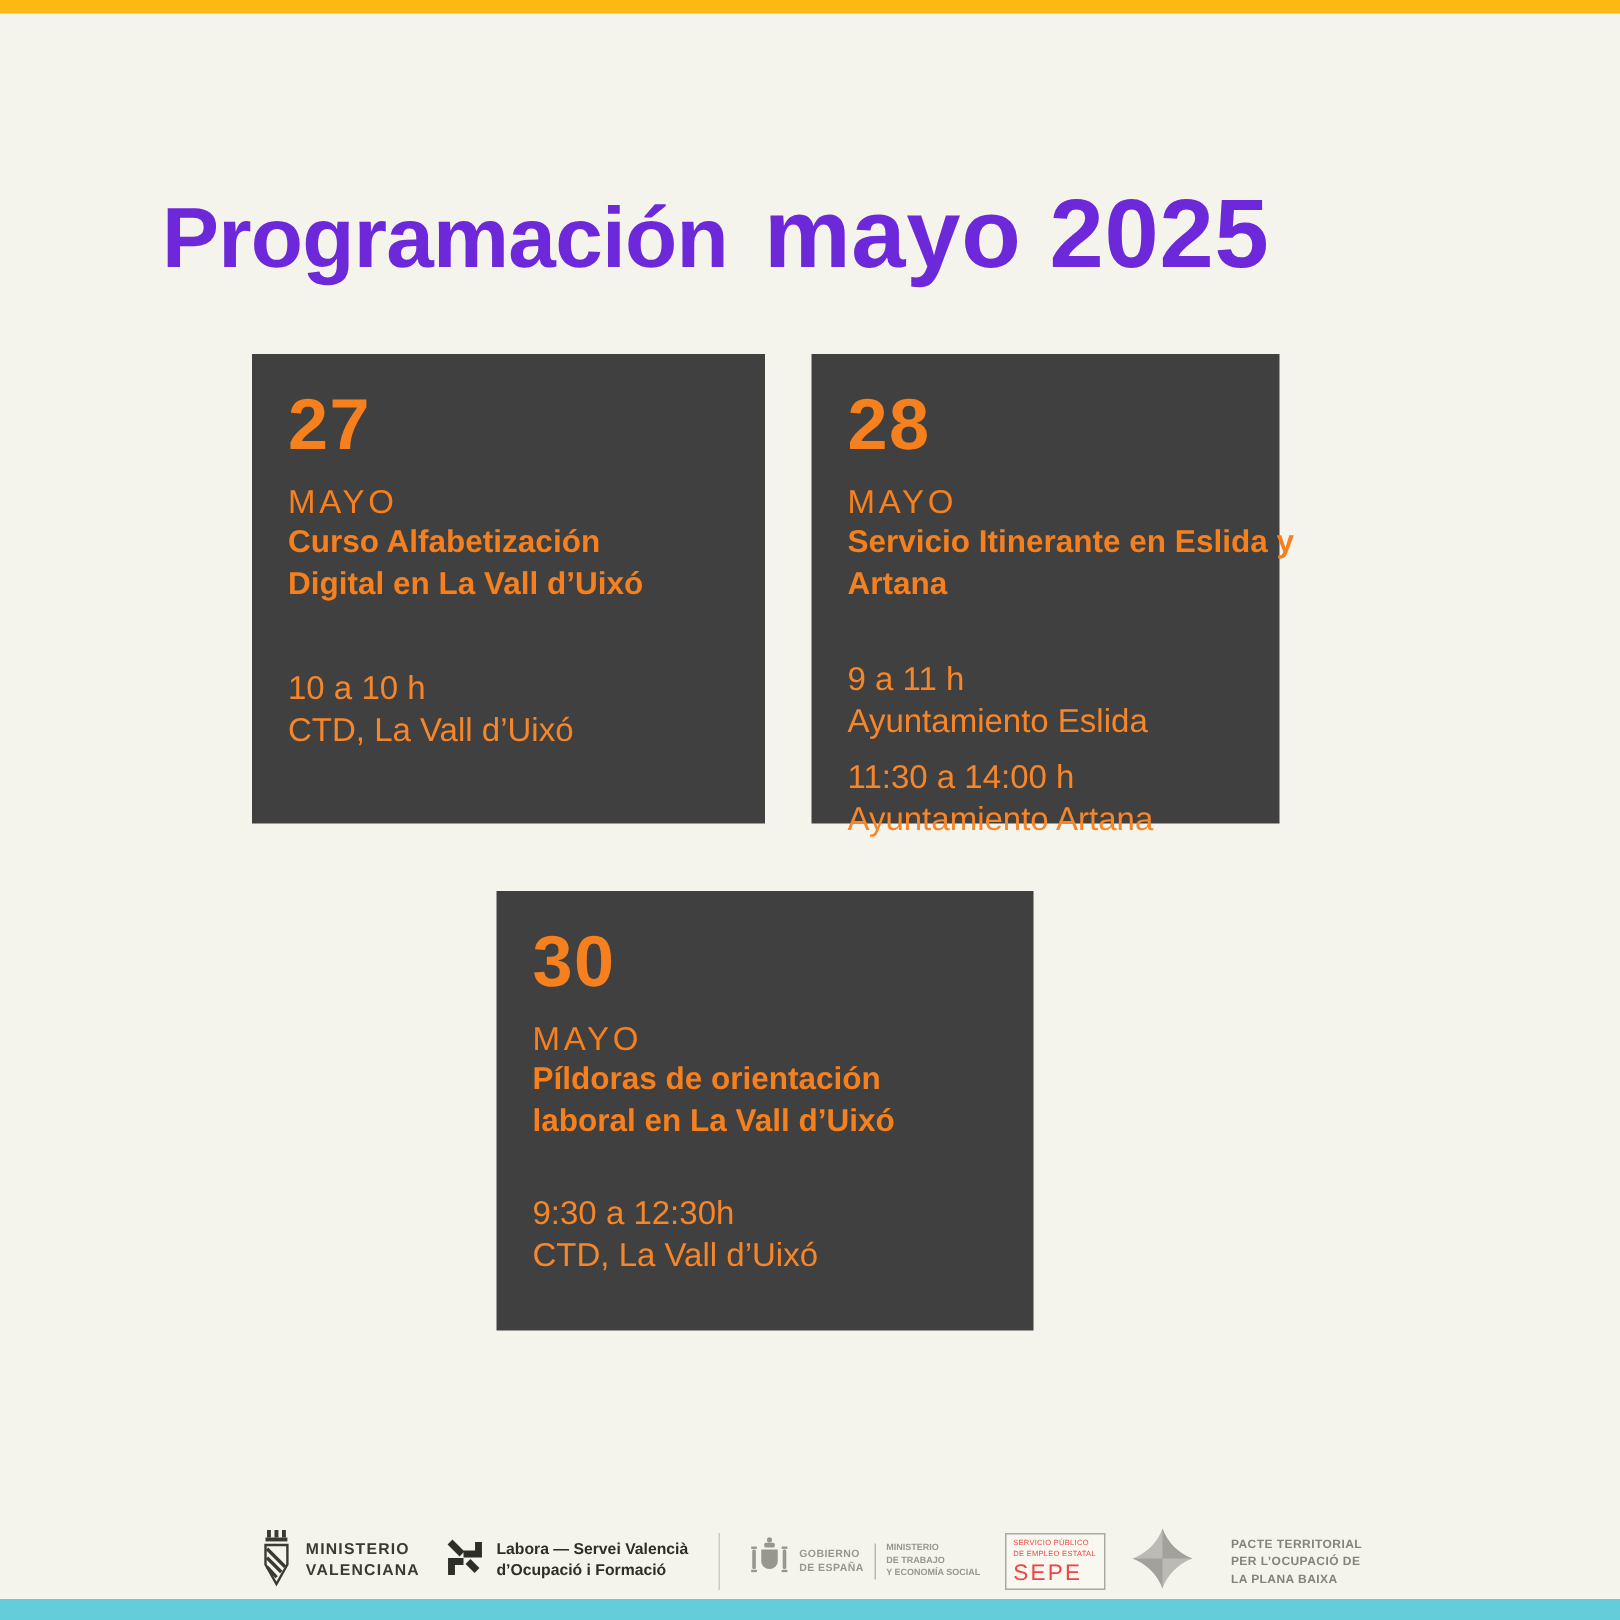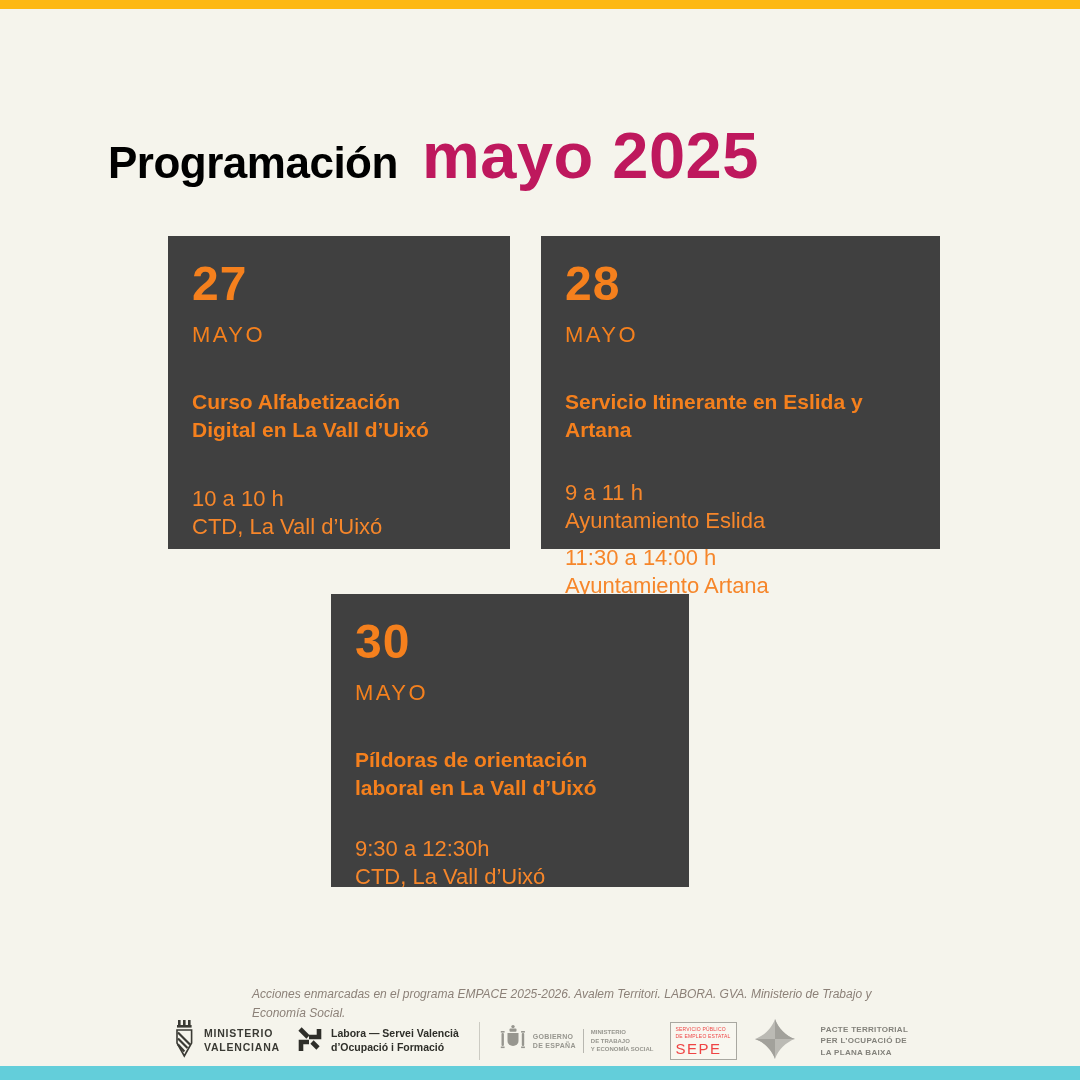--- a/index.html
+++ b/index.html
@@ -13,7 +13,7 @@
 
   .title-row { position:absolute; left:108px; top:118px; width:880px;
     display:flex; align-items:baseline; gap:24px; white-space:nowrap; }
-  .title-part1 { font-size:44px; font-weight:bold; color:#000000; letter-spacing:-0.5px; }
+  .title-part1 { font-size:57px; font-weight:bold; color:#6d28d9; letter-spacing:-0.5px; }
   .title-part2 { font-size:65px; font-weight:bold; color:#be185d; letter-spacing:0.5px; }
 
   .card { position:absolute; background:#404040; padding:24px 24px; color:#F5801D; }

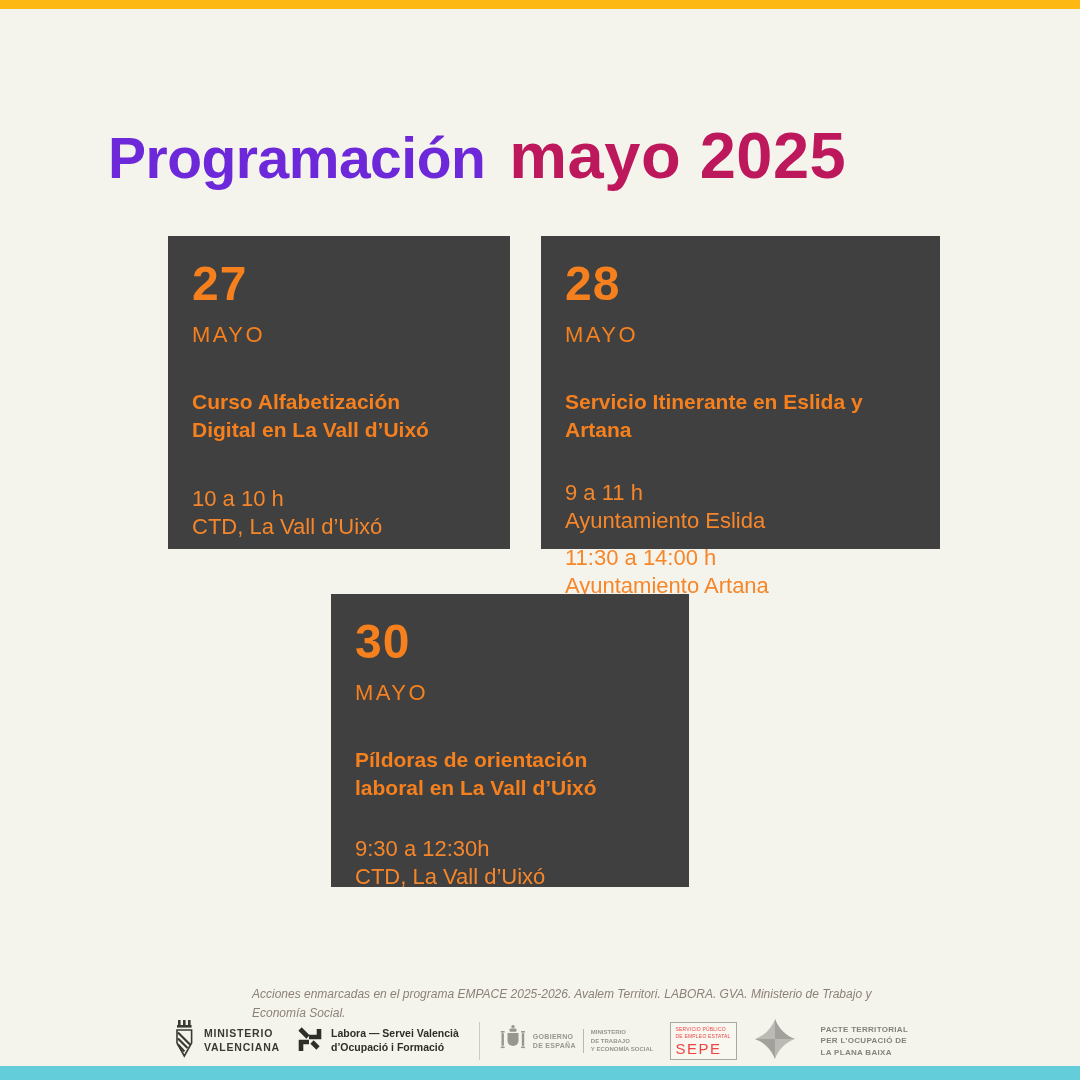--- a/index.html
+++ b/index.html
@@ -14,7 +14,7 @@
   .title-row { position:absolute; left:108px; top:118px; width:880px;
     display:flex; align-items:baseline; gap:24px; white-space:nowrap; }
   .title-part1 { font-size:57px; font-weight:bold; color:#6d28d9; letter-spacing:-0.5px; }
-  .title-part2 { font-size:65px; font-weight:bold; color:#be185d; letter-spacing:0.5px; }
+  .title-part2 { font-size:65px; font-weight:bold; color:#6d28d9; letter-spacing:0.5px; }
 
   .card { position:absolute; background:#404040; padding:24px 24px; color:#F5801D; }
   .card1 { left:168px; top:236px; width:342px; height:313px; }

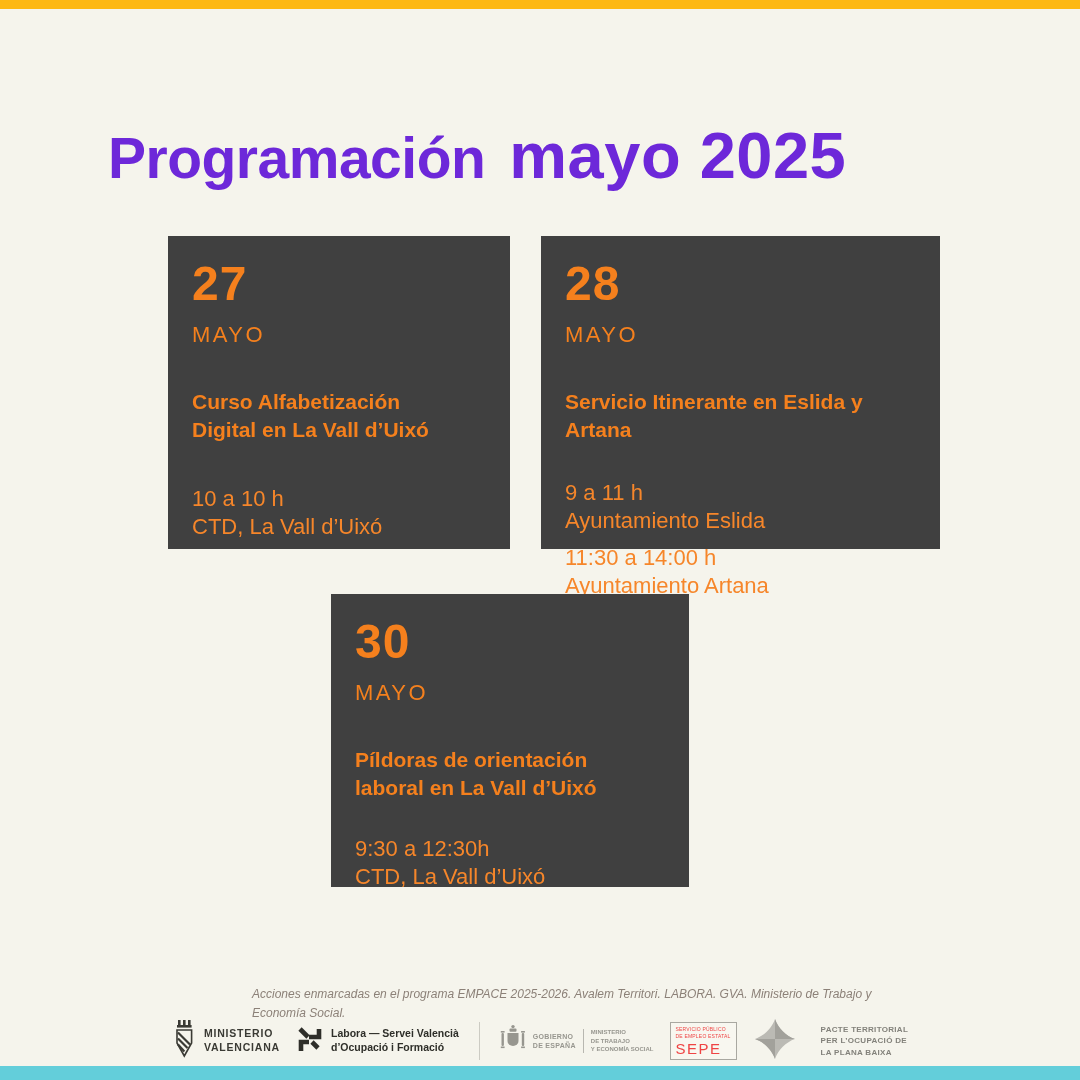--- a/index.html
+++ b/index.html
@@ -18,7 +18,7 @@
 
   .card { position:absolute; background:#404040; padding:24px 24px; color:#F5801D; }
   .card1 { left:168px; top:236px; width:342px; height:313px; }
-  .card2 { left:541px; top:236px; width:399px; height:313px; }
+  .card2 { left:541px; top:236px; width:312px; height:313px; }
   .card3 { left:331px; top:594px; width:358px; height:293px; }
   .card-day { font-size:48px; font-weight:bold; line-height:1; letter-spacing:1px; }
   .card-month { font-size:22px; font-weight:normal; letter-spacing:2.5px; margin-top:14px; }

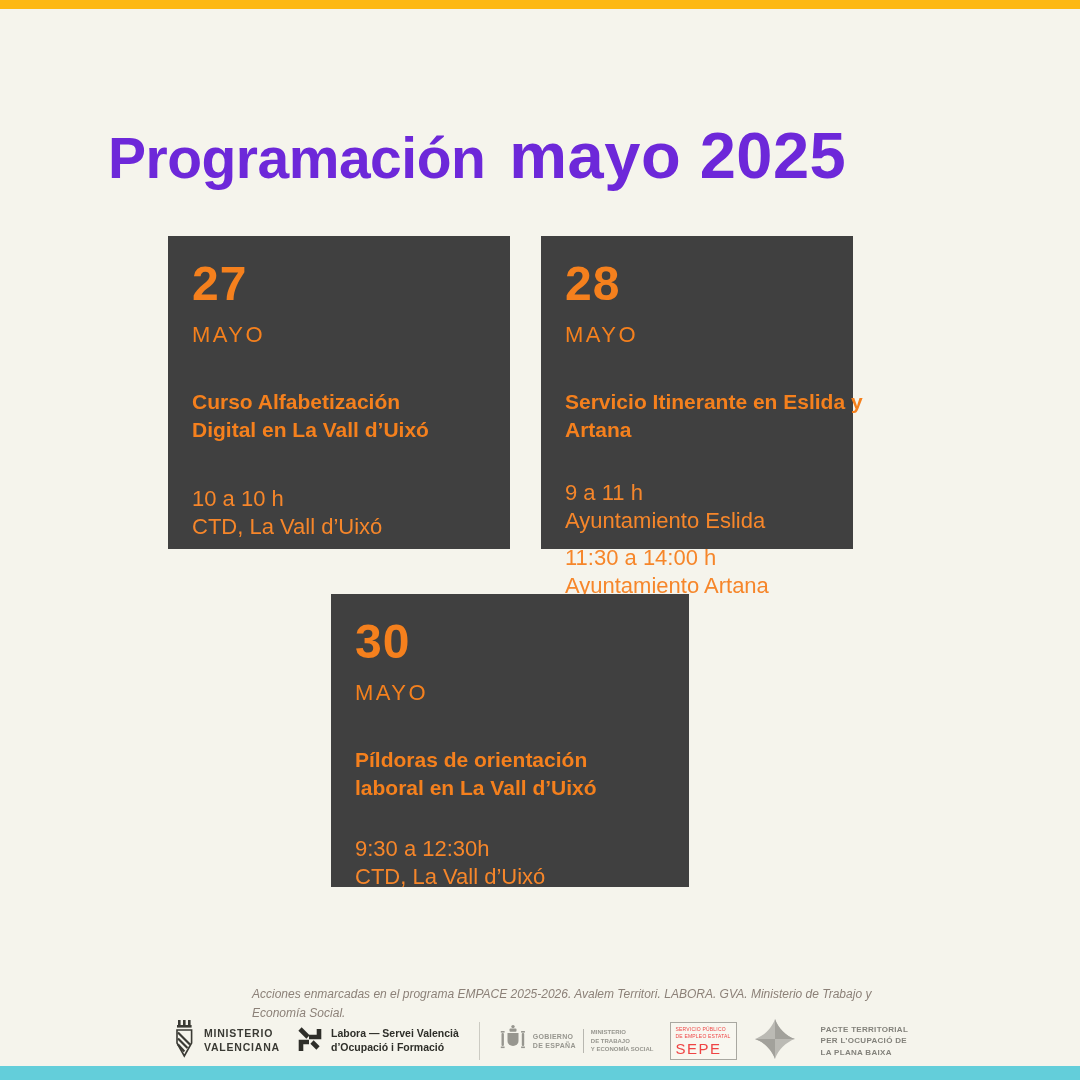--- a/index.html
+++ b/index.html
@@ -22,7 +22,7 @@
   .card3 { left:331px; top:594px; width:358px; height:293px; }
   .card-day { font-size:48px; font-weight:bold; line-height:1; letter-spacing:1px; }
   .card-month { font-size:22px; font-weight:normal; letter-spacing:2.5px; margin-top:14px; }
-  .card-title { font-size:21px; font-weight:bold; line-height:1.35; margin-top:40px; }
+  .card-title { font-size:21px; font-weight:bold; line-height:1.35; }
   .card-title span { display:block; white-space:nowrap; }
   .card-details { font-size:22px; font-weight:normal; color:#F6862A; line-height:1.28; }
   .card1 .card-details { margin-top:40px; }

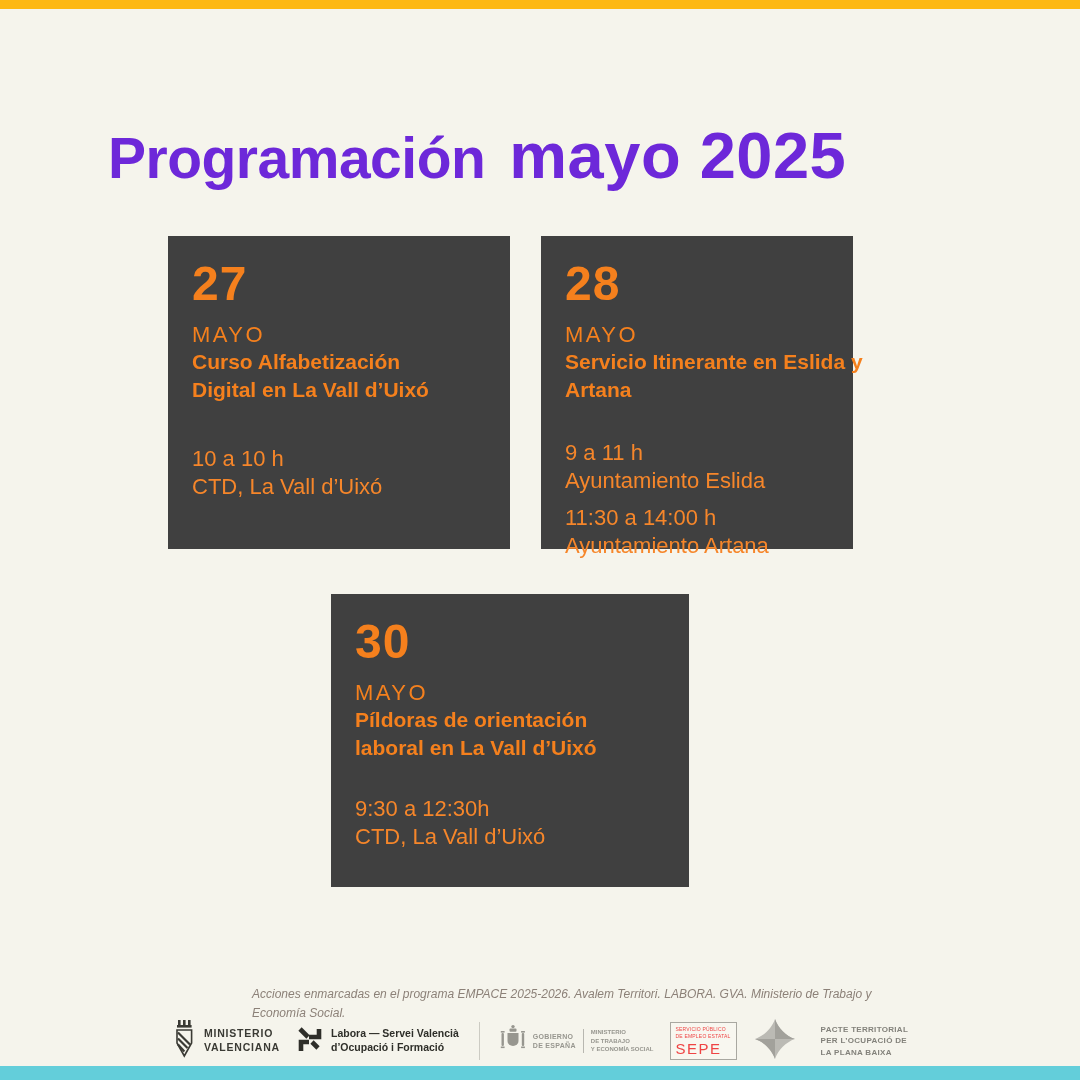--- a/index.html
+++ b/index.html
@@ -108,7 +108,6 @@
     </div>
   </div>
 
-  <div class="disclaimer">Acciones enmarcadas en el programa EMPACE 2025-2026. Avalem Territori. LABORA. GVA.  Ministerio de Trabajo y Economía Social.</div>
 
   <div class="logos">
 

